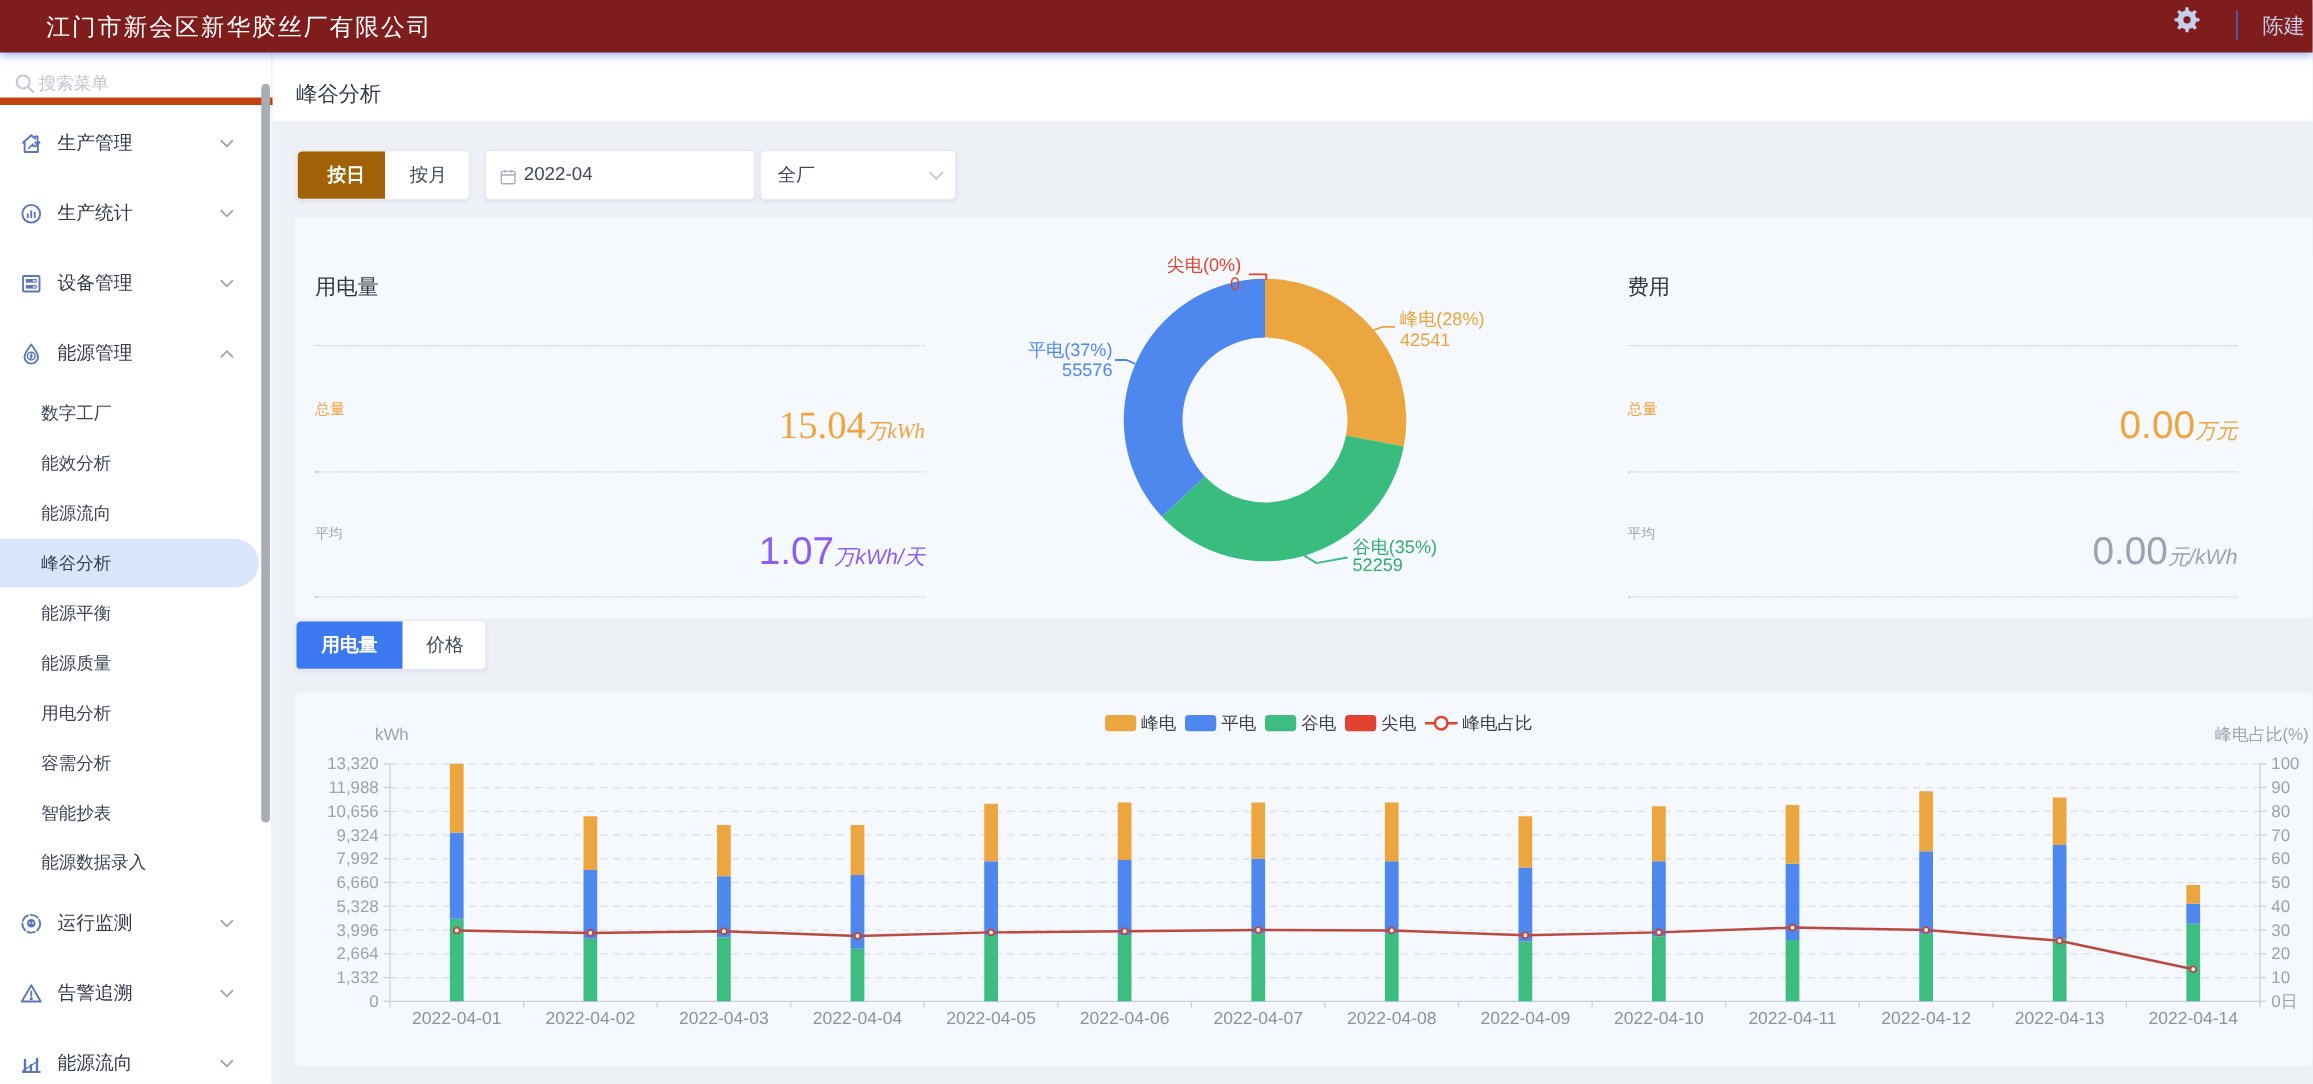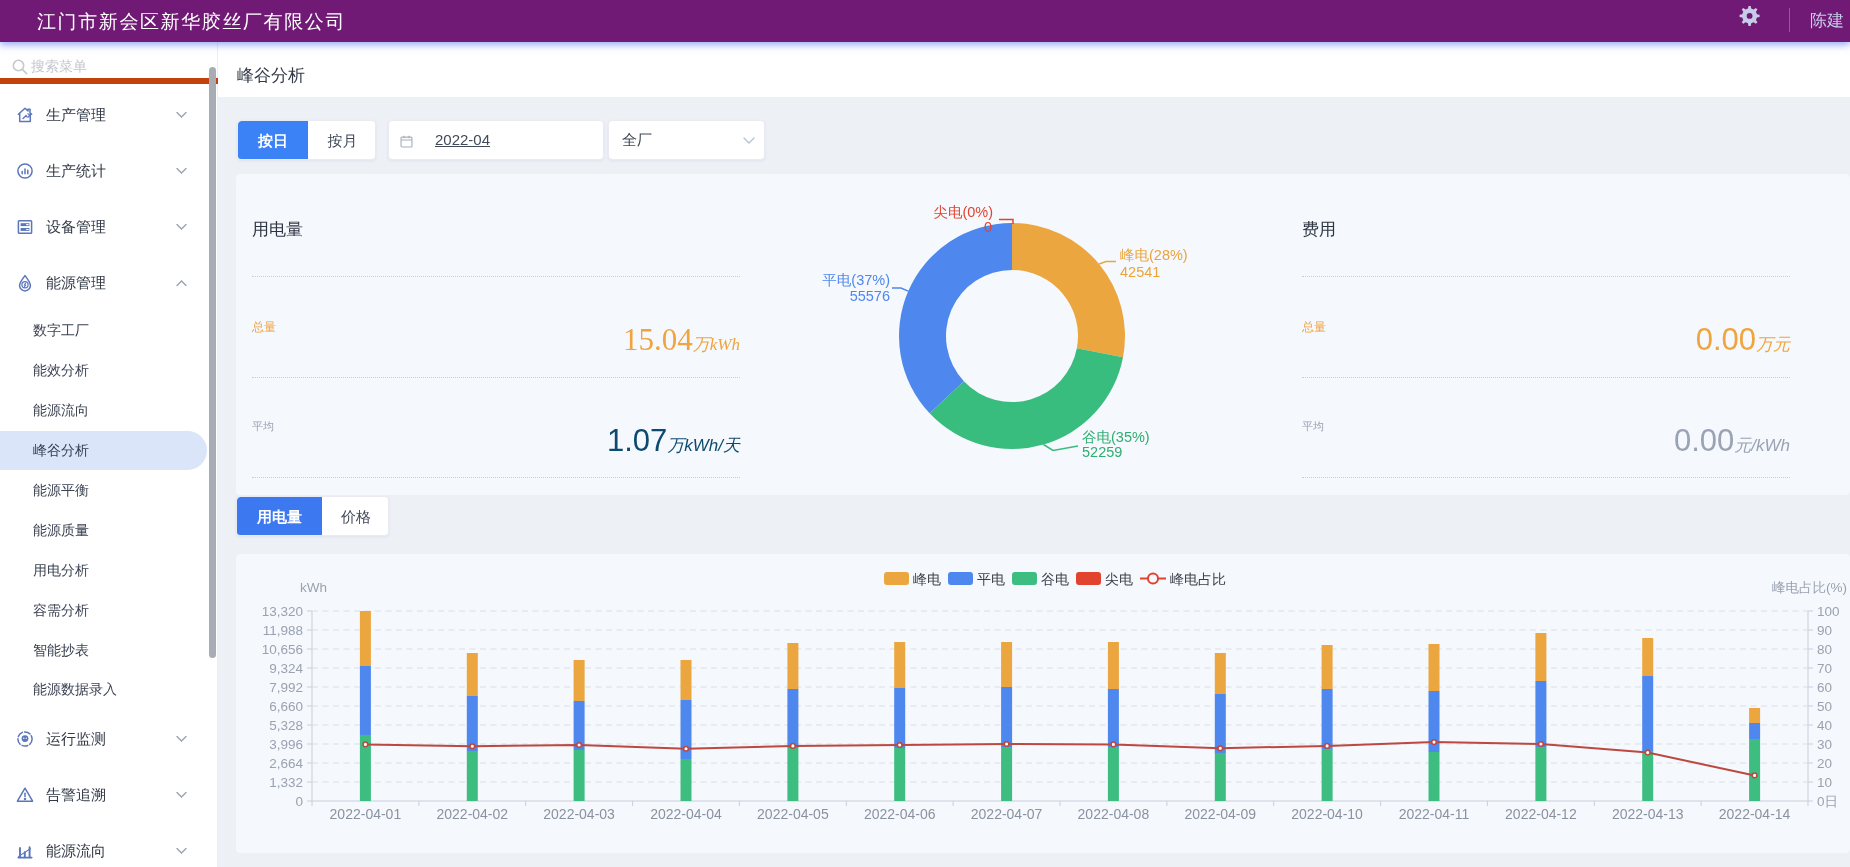--- a/index.html
+++ b/index.html
@@ -6,7 +6,7 @@
   html,body { width:1850px; height:867px; overflow:hidden; background:#edf0f5;
     font-family:"Liberation Sans", sans-serif; }
   
-  #header { position:absolute; left:0; top:0; width:1850px; height:42px; background:#701a75;
+  #header { position:absolute; left:0; top:0; width:1850px; height:42px; background:#7f1d1d;
     box-shadow:0 3px 7px rgba(72,105,235,.55); z-index:30; }
   #header .title { position:absolute; left:37px; top:9px; color:#fff; font-size:19px; font-weight:500; letter-spacing:1.6px; }
   #header .vline { position:absolute; left:1789px; top:8px; width:1px; height:24px; background:#2e7cf6; }

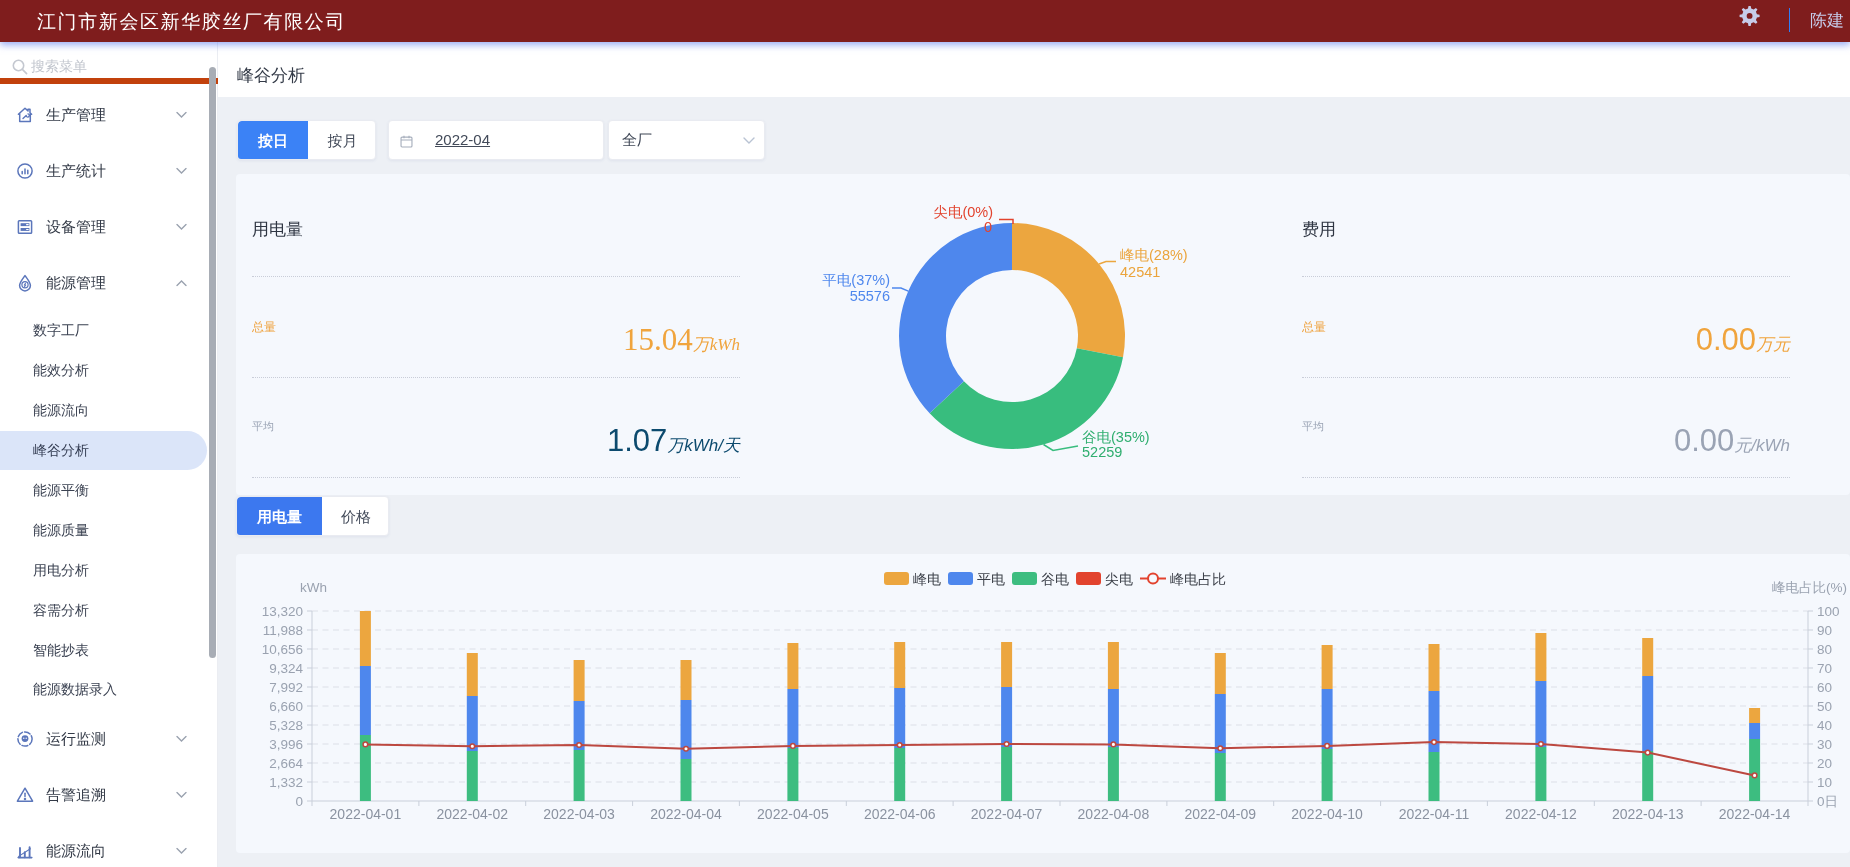--- a/index.html
+++ b/index.html
@@ -174,7 +174,7 @@
 
 <div id="toolbar">
   <div class="seg" style="left:1px; width:139px; overflow:hidden;">
-    <div style="position:absolute;left:0;top:0;width:70px;height:40px;background:#3b82f6;border-radius:4px 0 0 4px;color:#fff;font-weight:bold;font-size:15px;text-align:center;line-height:40px;">按日</div>
+    <div style="position:absolute;left:0;top:0;width:70px;height:40px;background:#a16207;border-radius:4px 0 0 4px;color:#fff;font-weight:bold;font-size:15px;text-align:left;line-height:40px;padding-left:24px;">按日</div>
     <div style="position:absolute;left:70px;top:0;width:69px;height:40px;color:#424a59;font-size:15px;text-align:center;line-height:40px;">按月</div>
   </div>
   <div class="seg" style="left:152px; width:216px;">

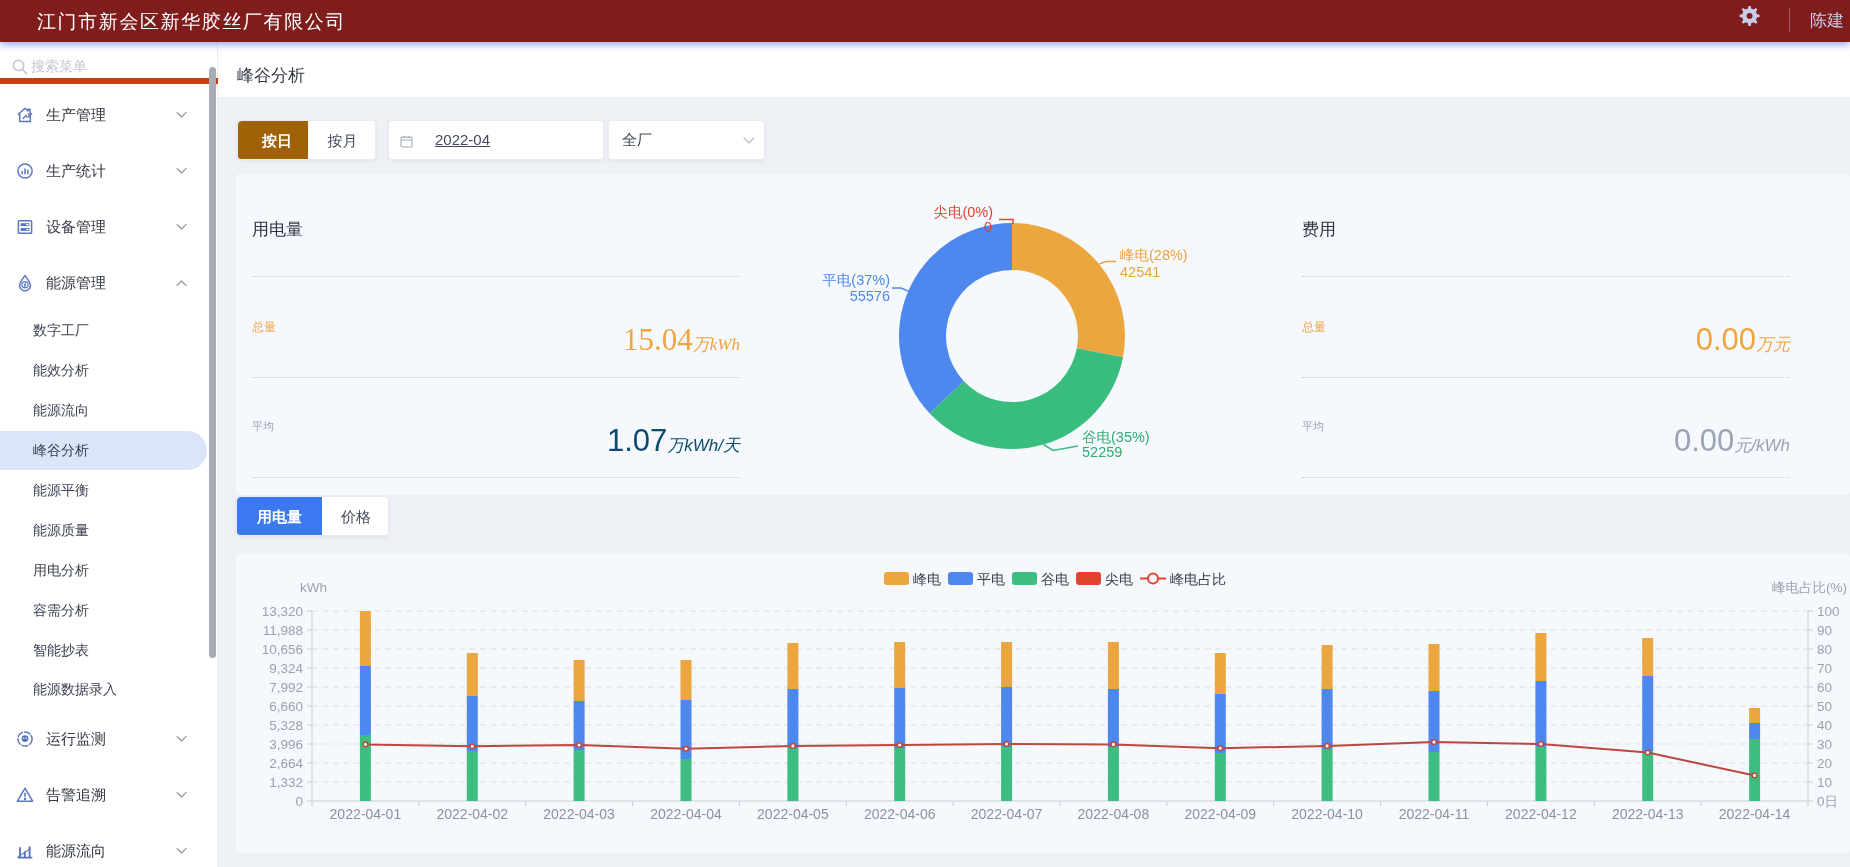--- a/index.html
+++ b/index.html
@@ -182,7 +182,7 @@
       <rect x="1.2" y="2.4" width="12.6" height="11.4" rx="1.2"></rect>
       <path d="M1.2 5.8 H13.8 M4.6 1 V3.8 M10.4 1 V3.8"></path>
     </svg>
-    <div style="position:absolute;left:46px;top:10px;font-size:15px;color:#424a59;text-decoration:underline;">2022-04</div>
+    <div style="position:absolute;left:30px;top:10px;font-size:15px;color:#424a59;">2022-04</div>
   </div>
   <div class="seg" style="left:372px; width:157px;">
     <div style="position:absolute;left:13px;top:10px;font-size:15px;color:#424a59;">全厂</div>

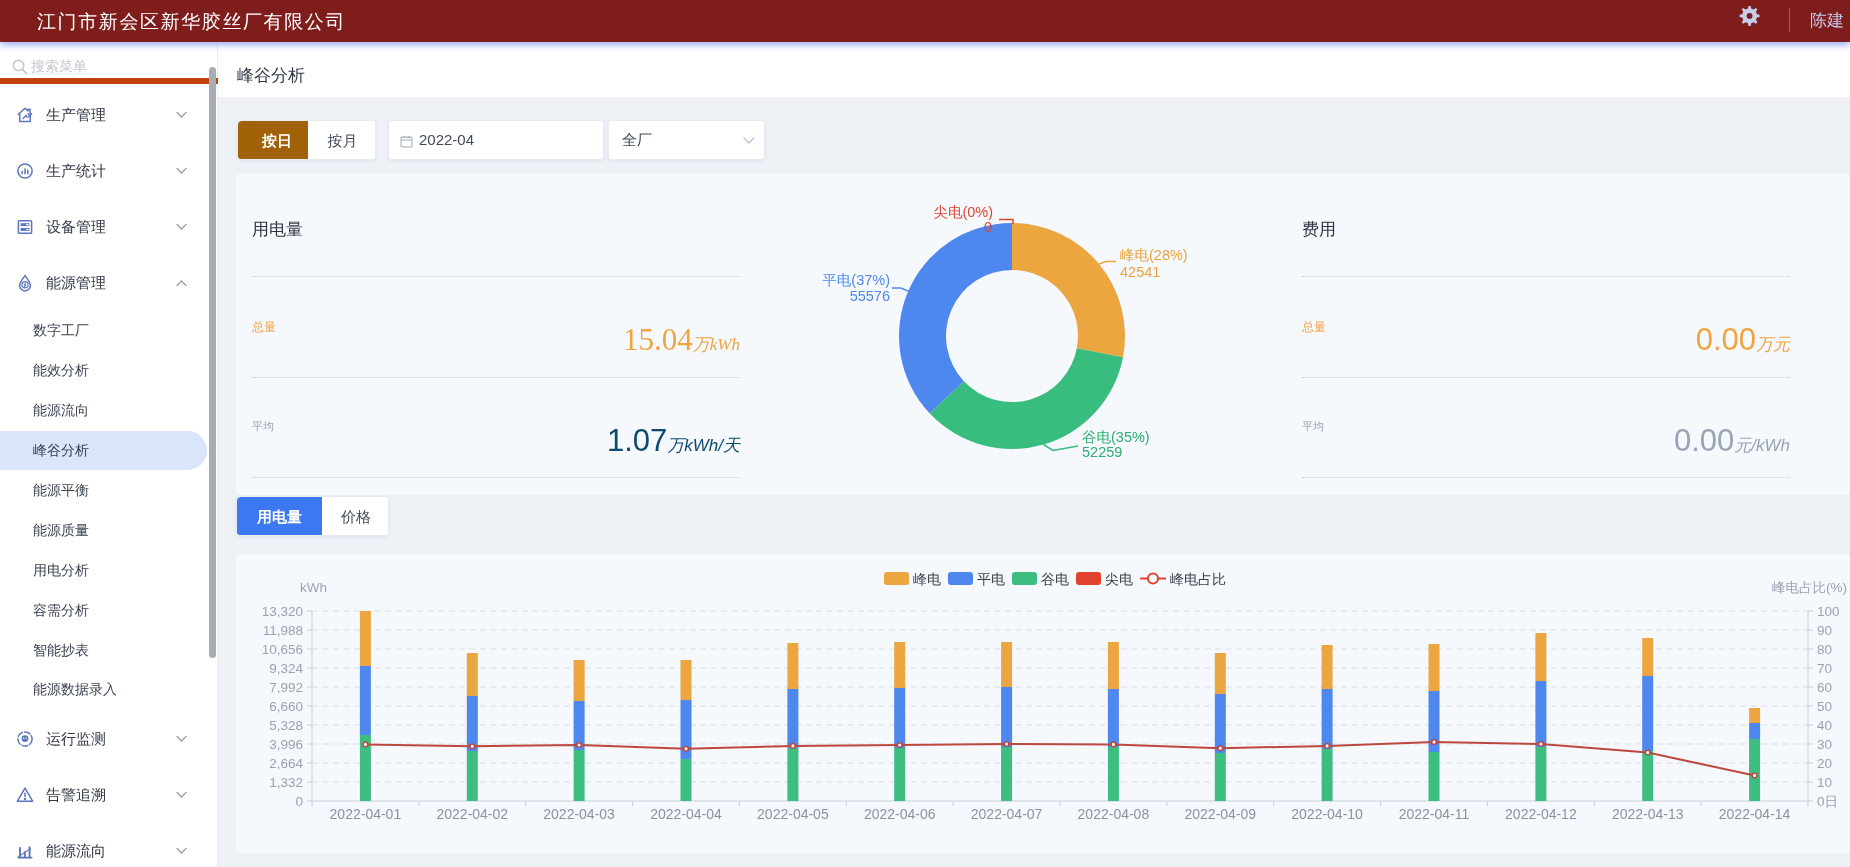--- a/index.html
+++ b/index.html
@@ -200,7 +200,7 @@
   <div class="lbl-o" style="position:absolute;left:16px;top:145px;">总量</div>
   <div style="position:absolute;right:1110px;top:148px;color:#f0a43d;white-space:nowrap;font-family:Liberation Serif, serif;"><span class="bigv">15.04</span><span class="unit">万kWh</span></div>
   <div class="lbl-g" style="position:absolute;left:16px;top:245px;">平均</div>
-  <div style="position:absolute;right:1110px;top:249px;color:#0c4a6e;white-space:nowrap;"><span class="bigv">1.07</span><span class="unit">万kWh/天</span></div>
+  <div style="position:absolute;right:1110px;top:249px;color:#8b5cf6;white-space:nowrap;"><span class="bigv">1.07</span><span class="unit">万kWh/天</span></div>
 
   <div style="position:absolute;left:1066px;top:44px;font-size:17px;color:#2e3542;">费用</div>
   <div class="dot" style="left:1066px;top:102px;width:488px;"></div>

